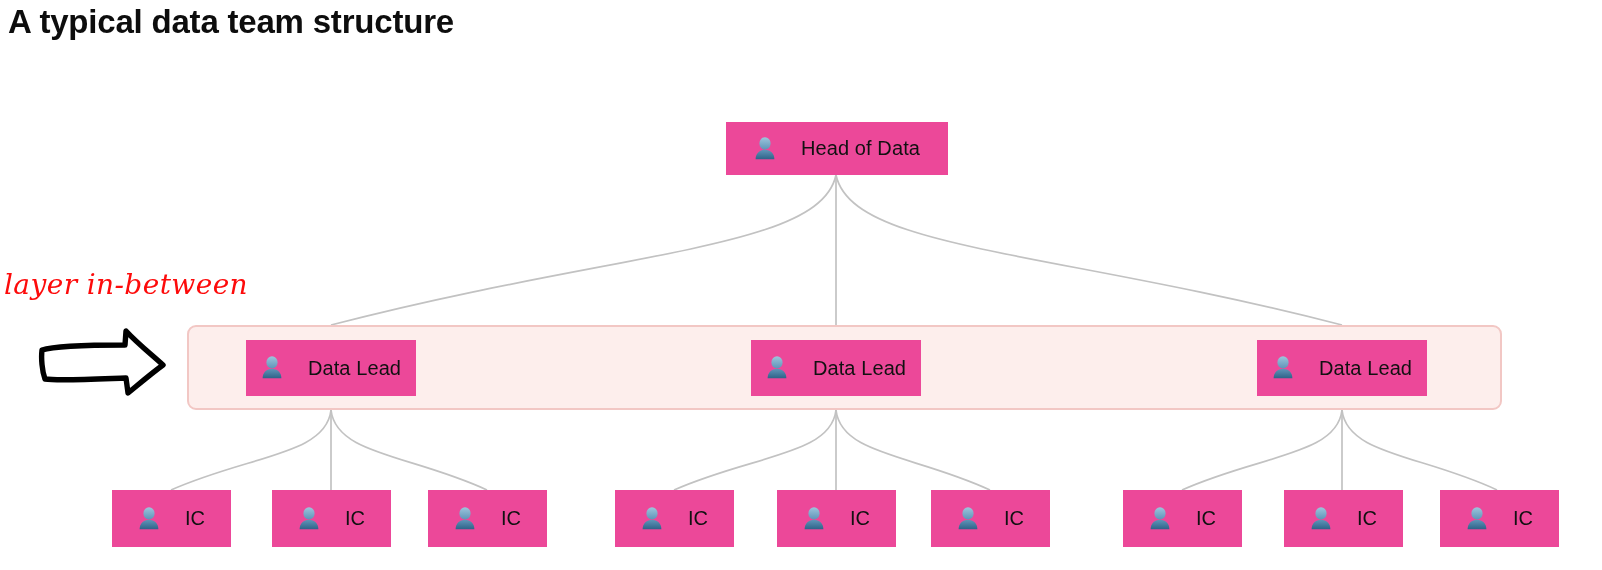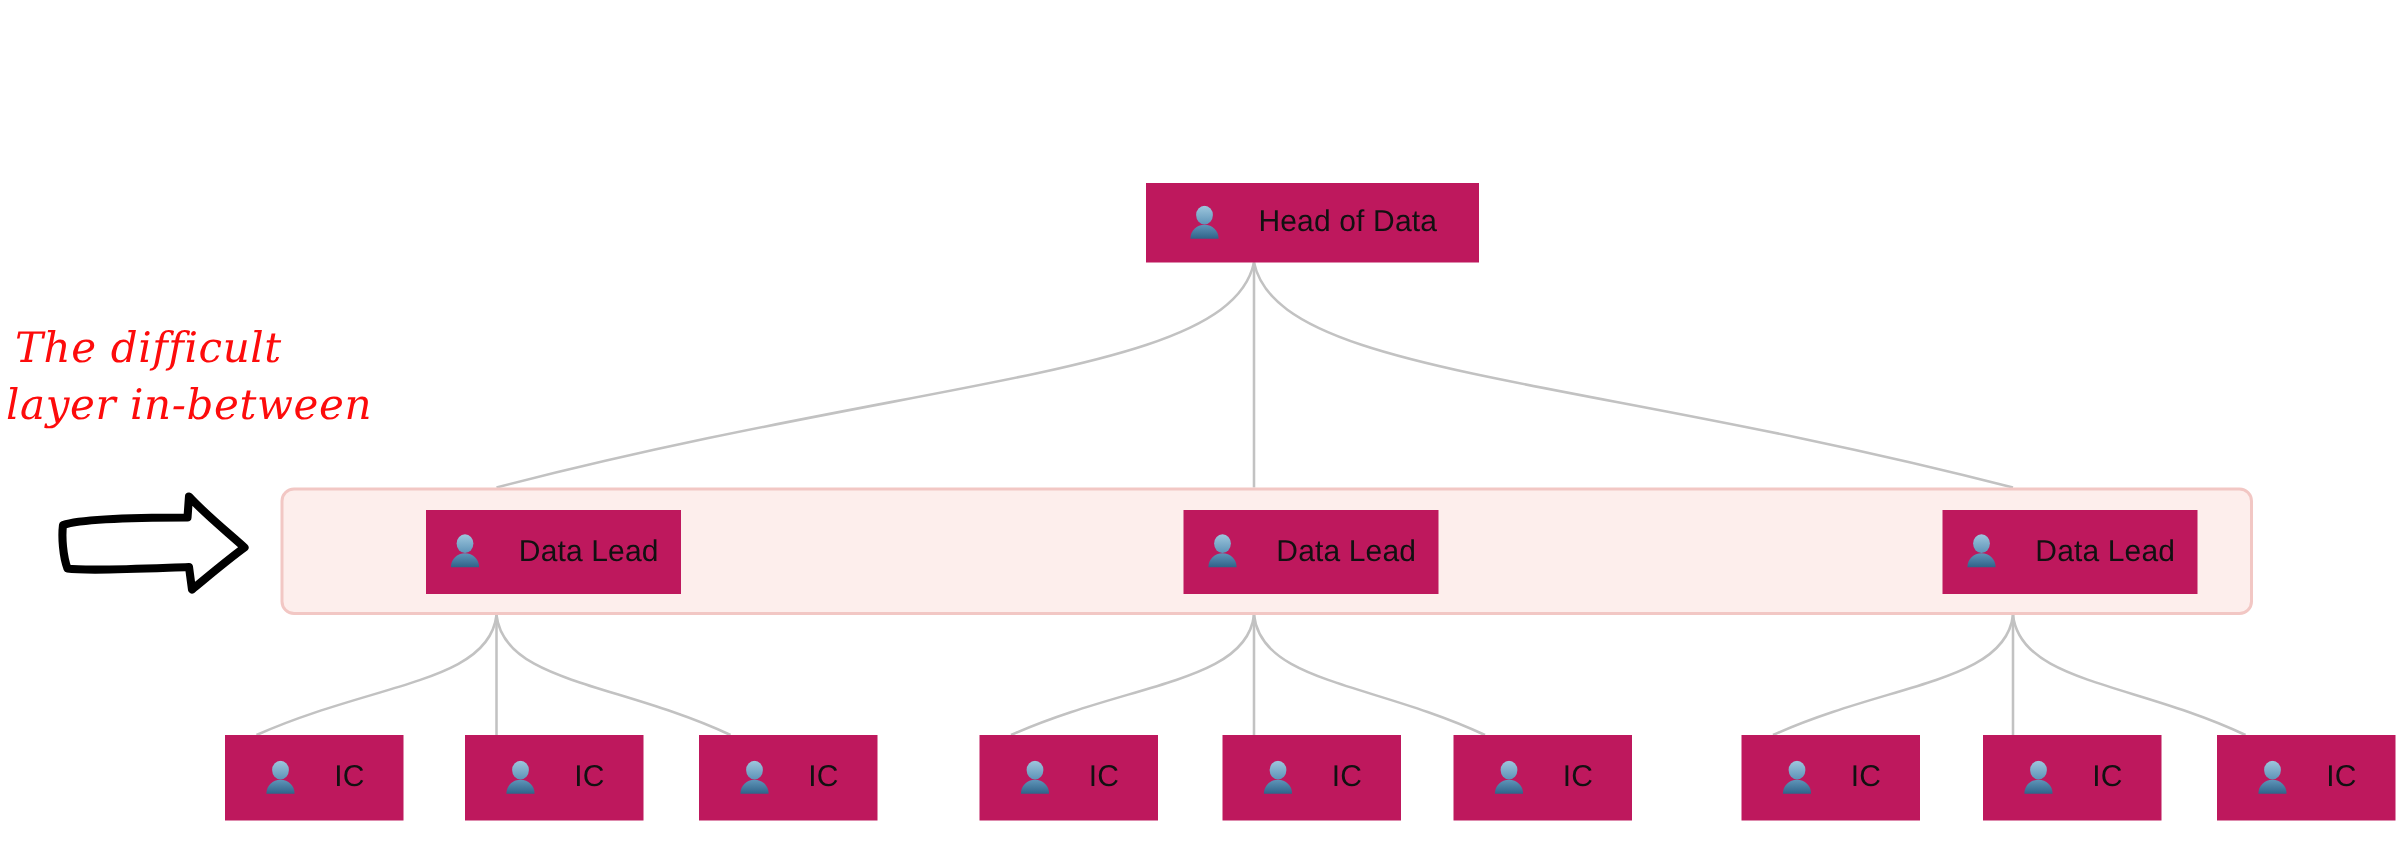--- a/index.html
+++ b/index.html
@@ -92,6 +92,7 @@
 
 <div id="canvas">
 
+  <div id="page-title">A typical data team structure</div>
 
   <svg id="wires" viewBox="0 0 1602 570">
     <defs>

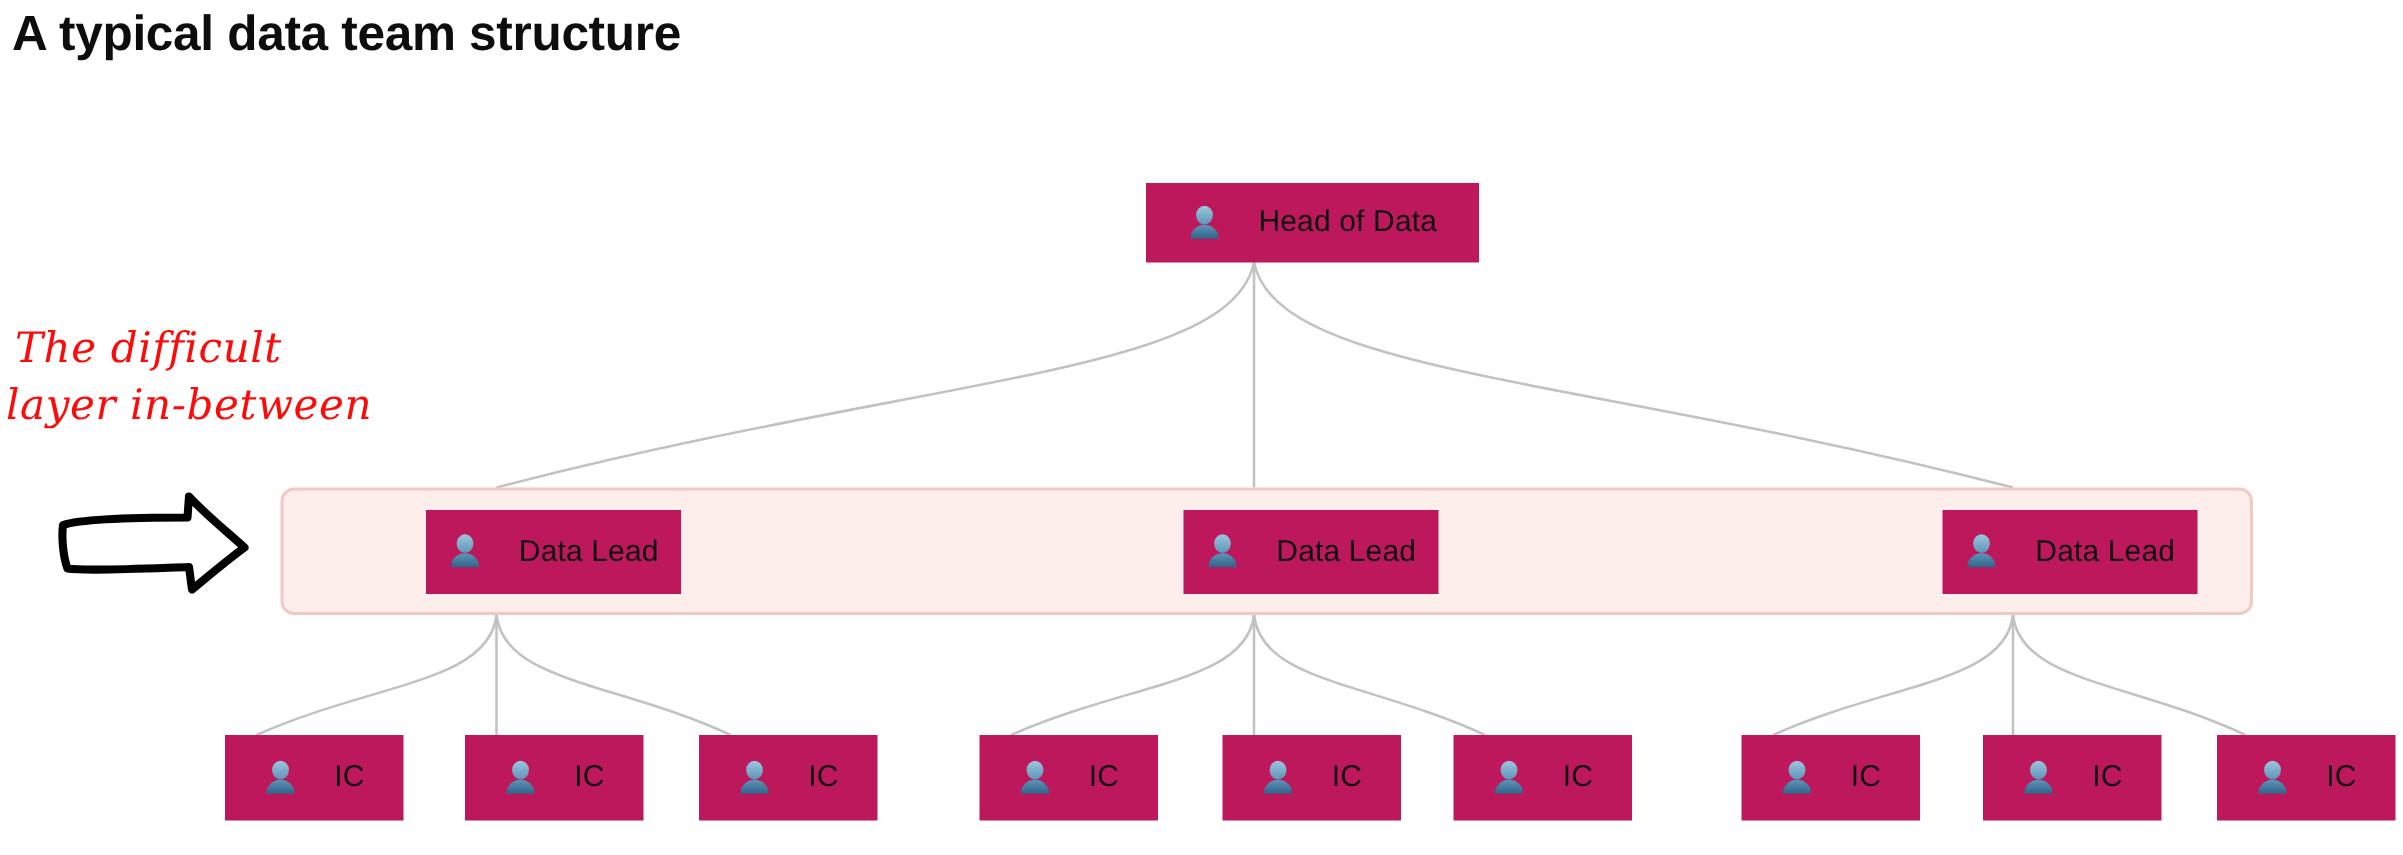--- a/index.html
+++ b/index.html
@@ -44,7 +44,7 @@
   }
   .node {
     position: absolute;
-    background: #be185d;
+    background: #ec4899;
     box-sizing: border-box;
     display: flex;
     align-items: center;
@@ -52,7 +52,6 @@
     gap: 25px;
     color: #111111;
     white-space: nowrap;
-    margin-left: 38px;
   }
   .node .label {
     font-size: 20px;

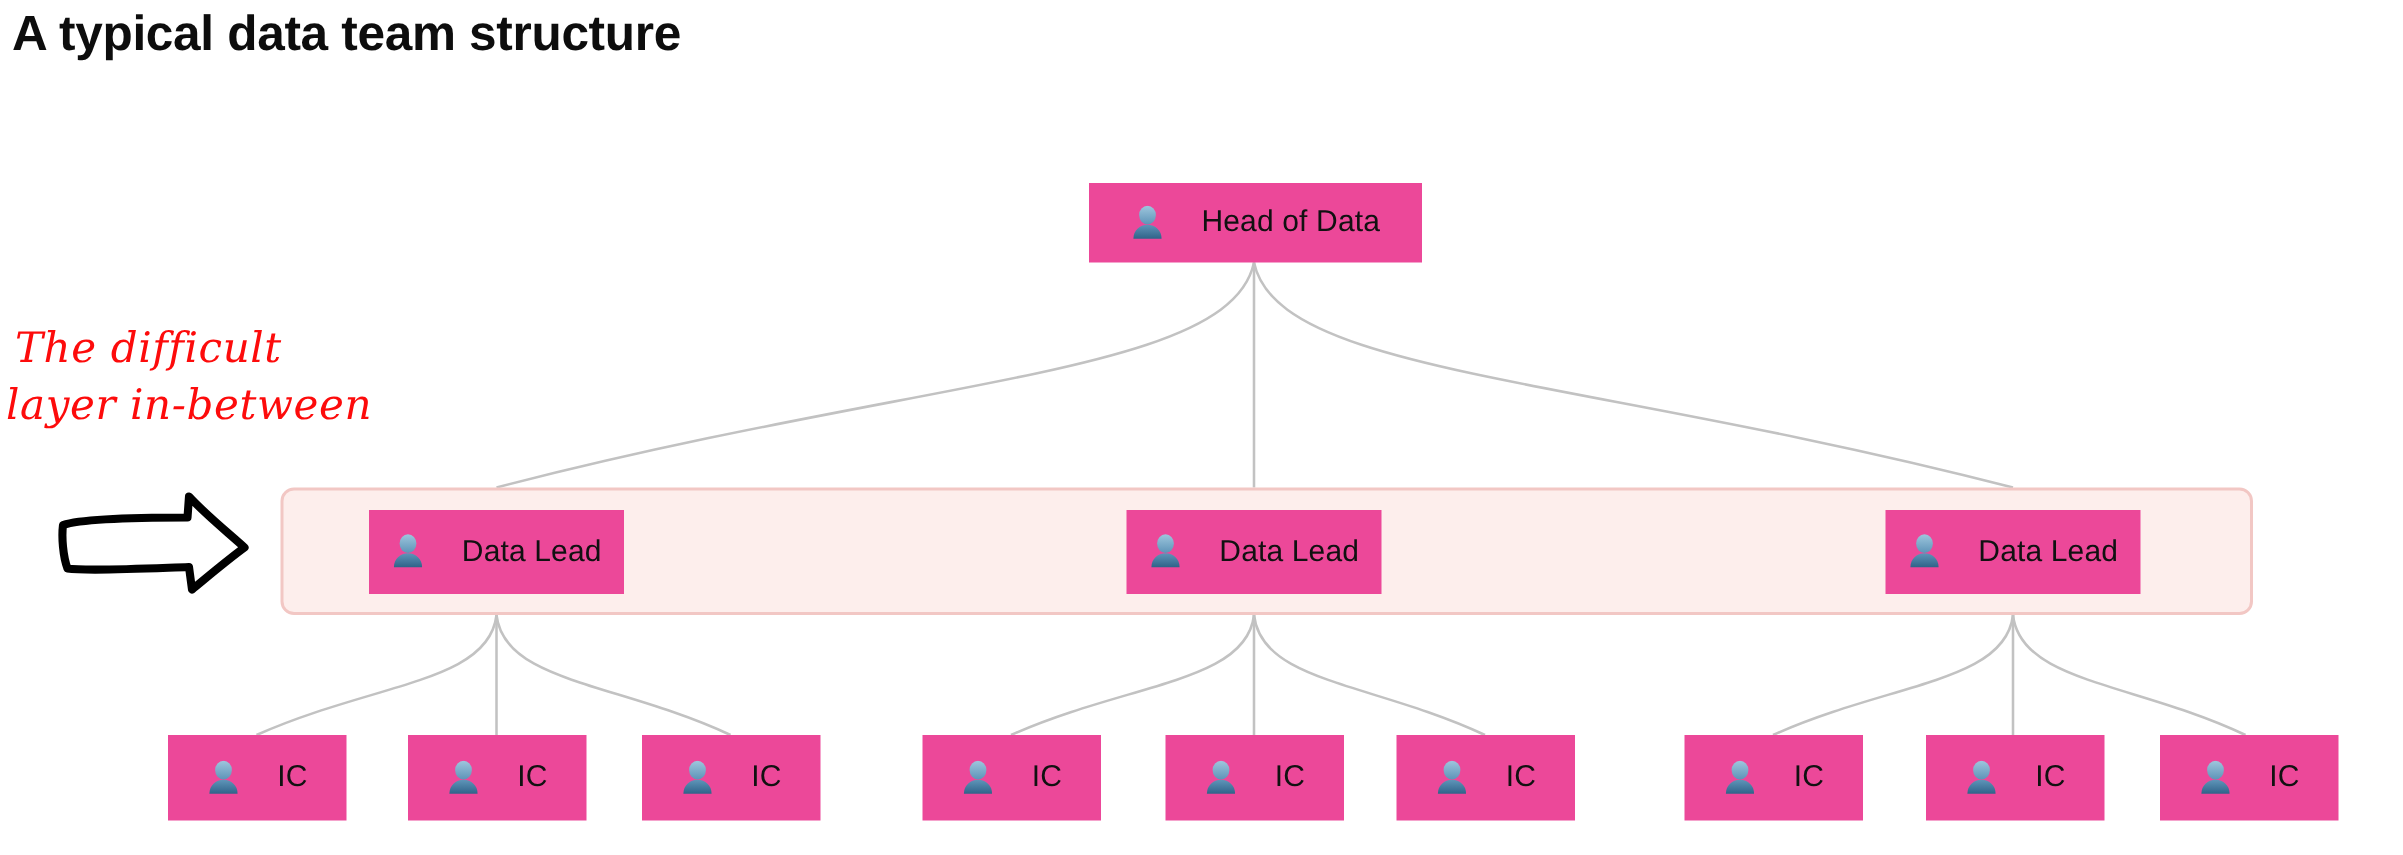--- a/index.html
+++ b/index.html
@@ -248,7 +248,6 @@
     <span class="label">IC</span>
   </div>
 
-  <div class="annot-text" id="annot-line-1">The difficult</div>
   <div class="annot-text" id="annot-line-2">layer in-between</div>
 
   <svg id="annot-arrow" viewBox="0 0 134 72">

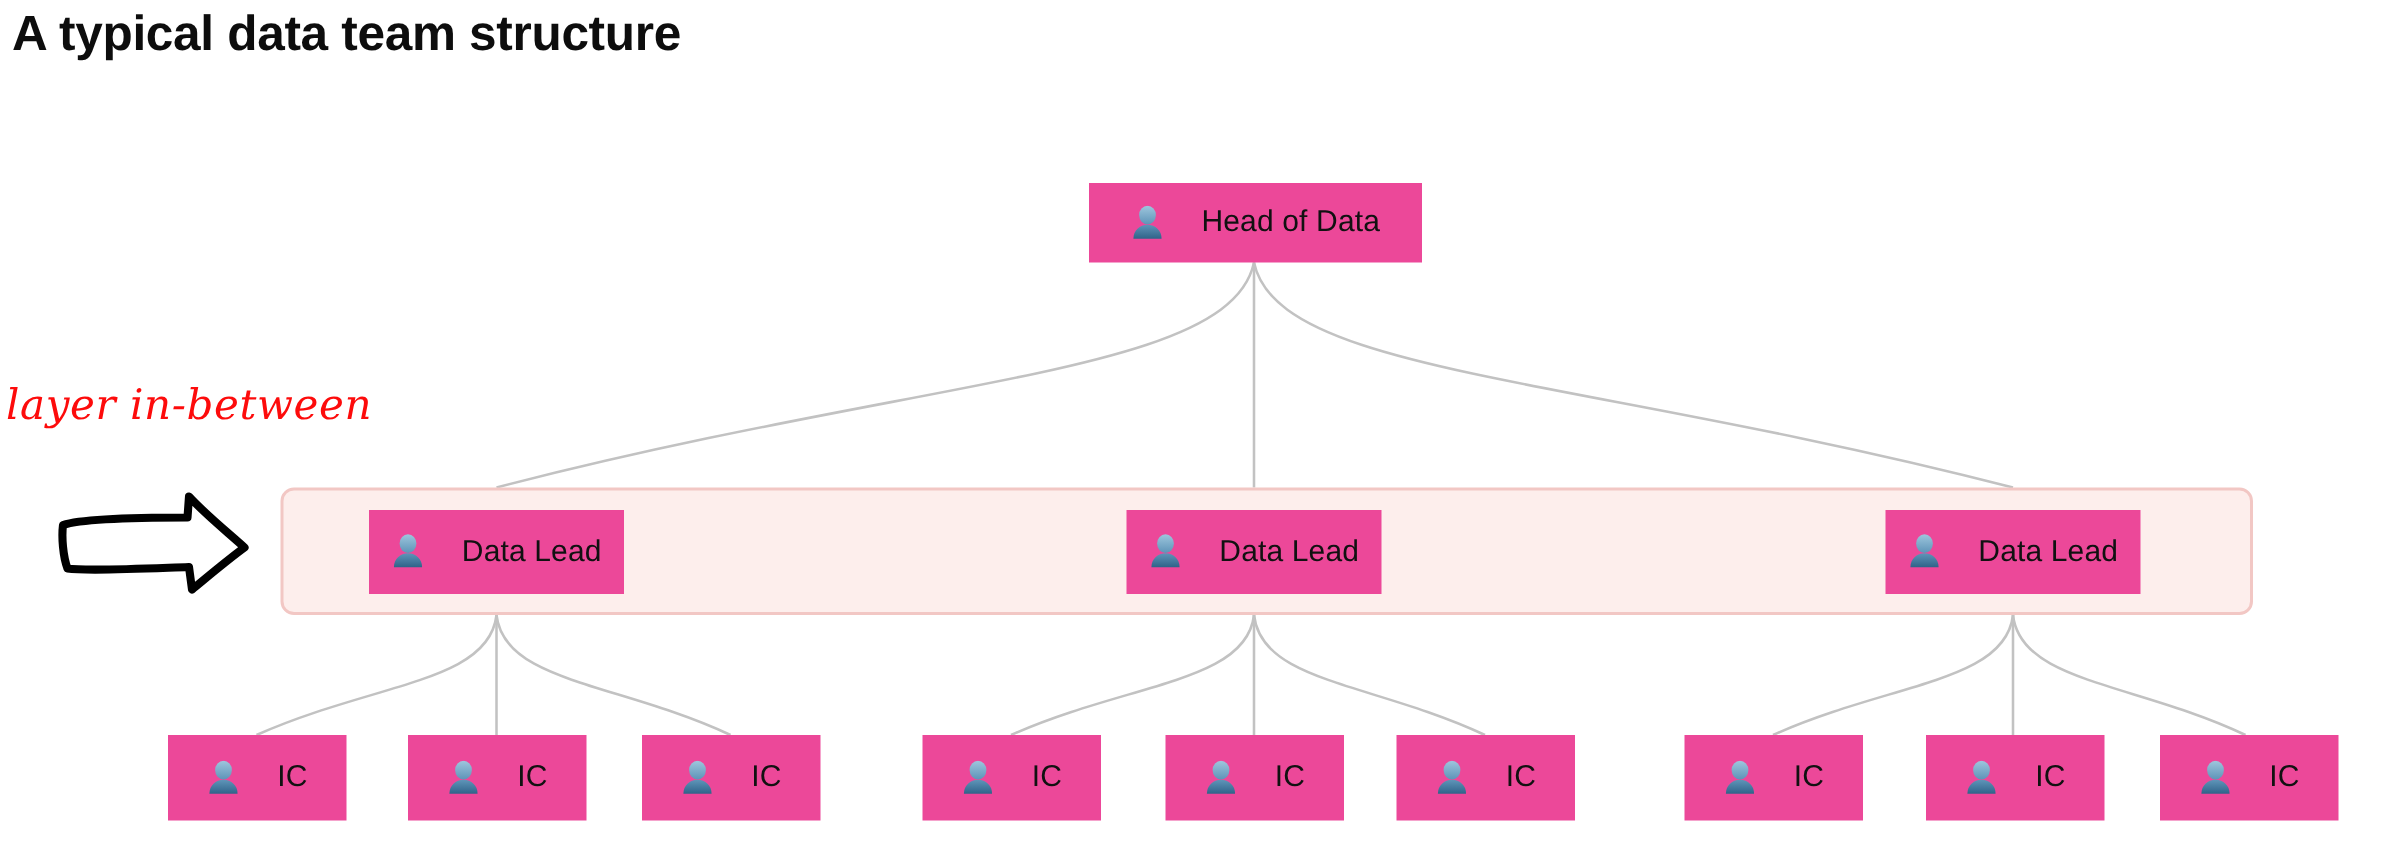--- a/index.html
+++ b/index.html
@@ -77,7 +77,7 @@
     letter-spacing: 0.4px;
   }
   #annot-line-1 { left: 10px; top: 215px; }
-  #annot-line-2 { left: 4px; top: 253px; font-style: italic; }
+  #annot-line-2 { left: 4px; top: 268px; font-style: italic; }
   #annot-arrow {
     position: absolute;
     left: 36px;

